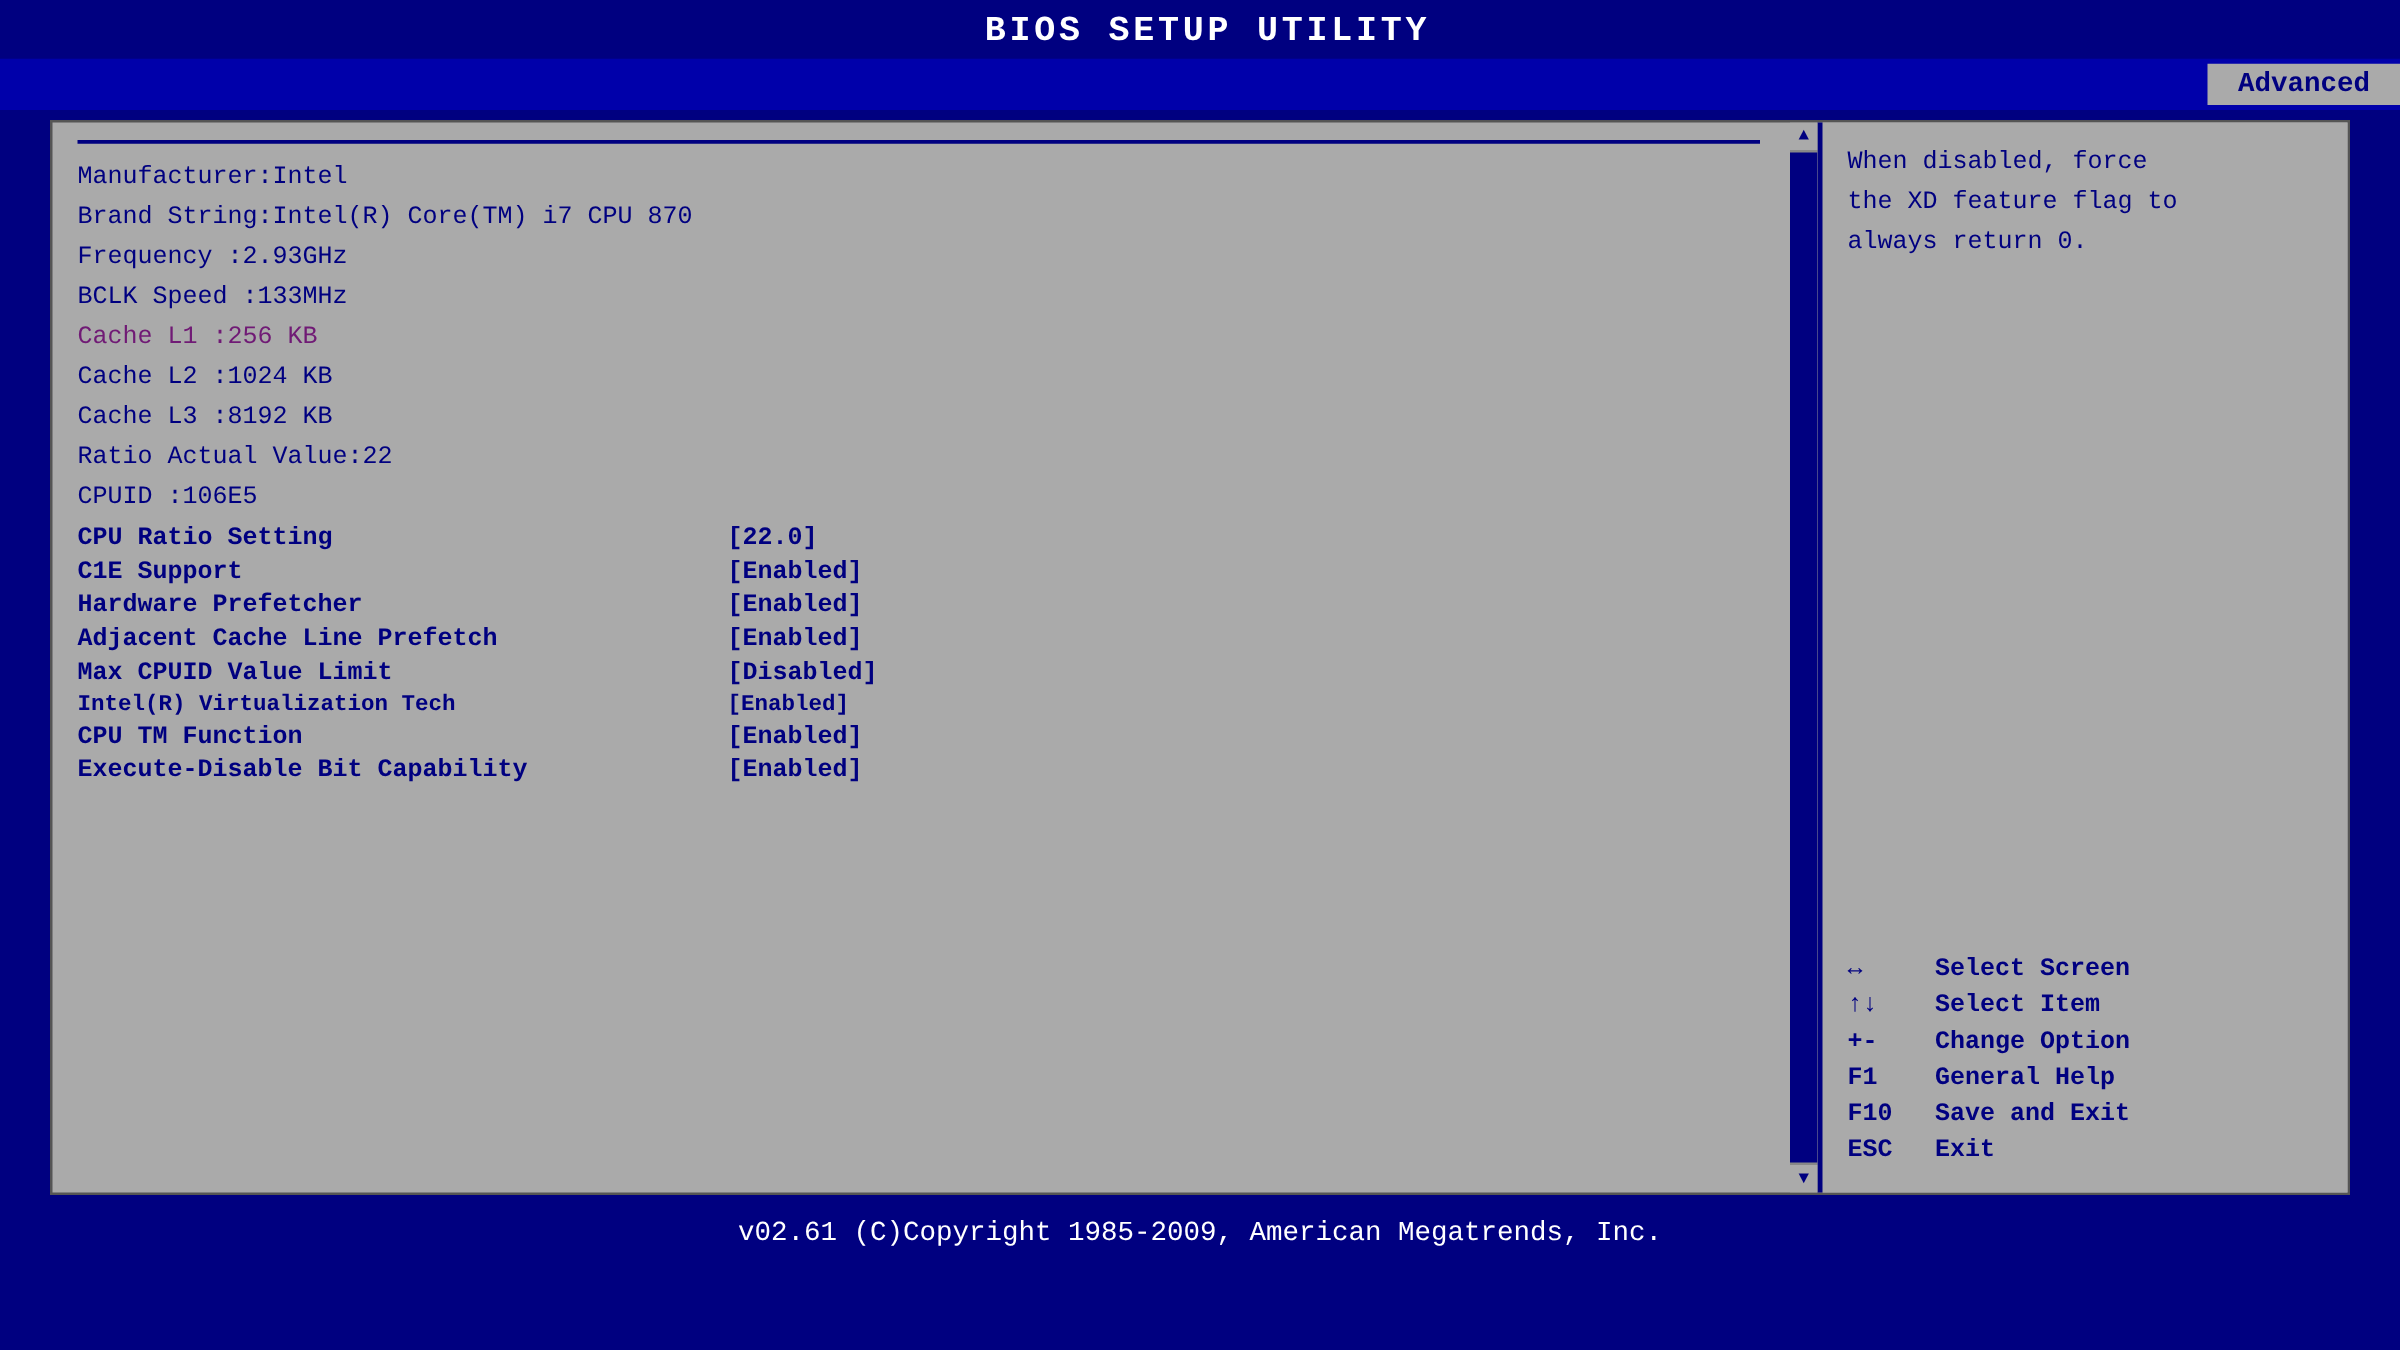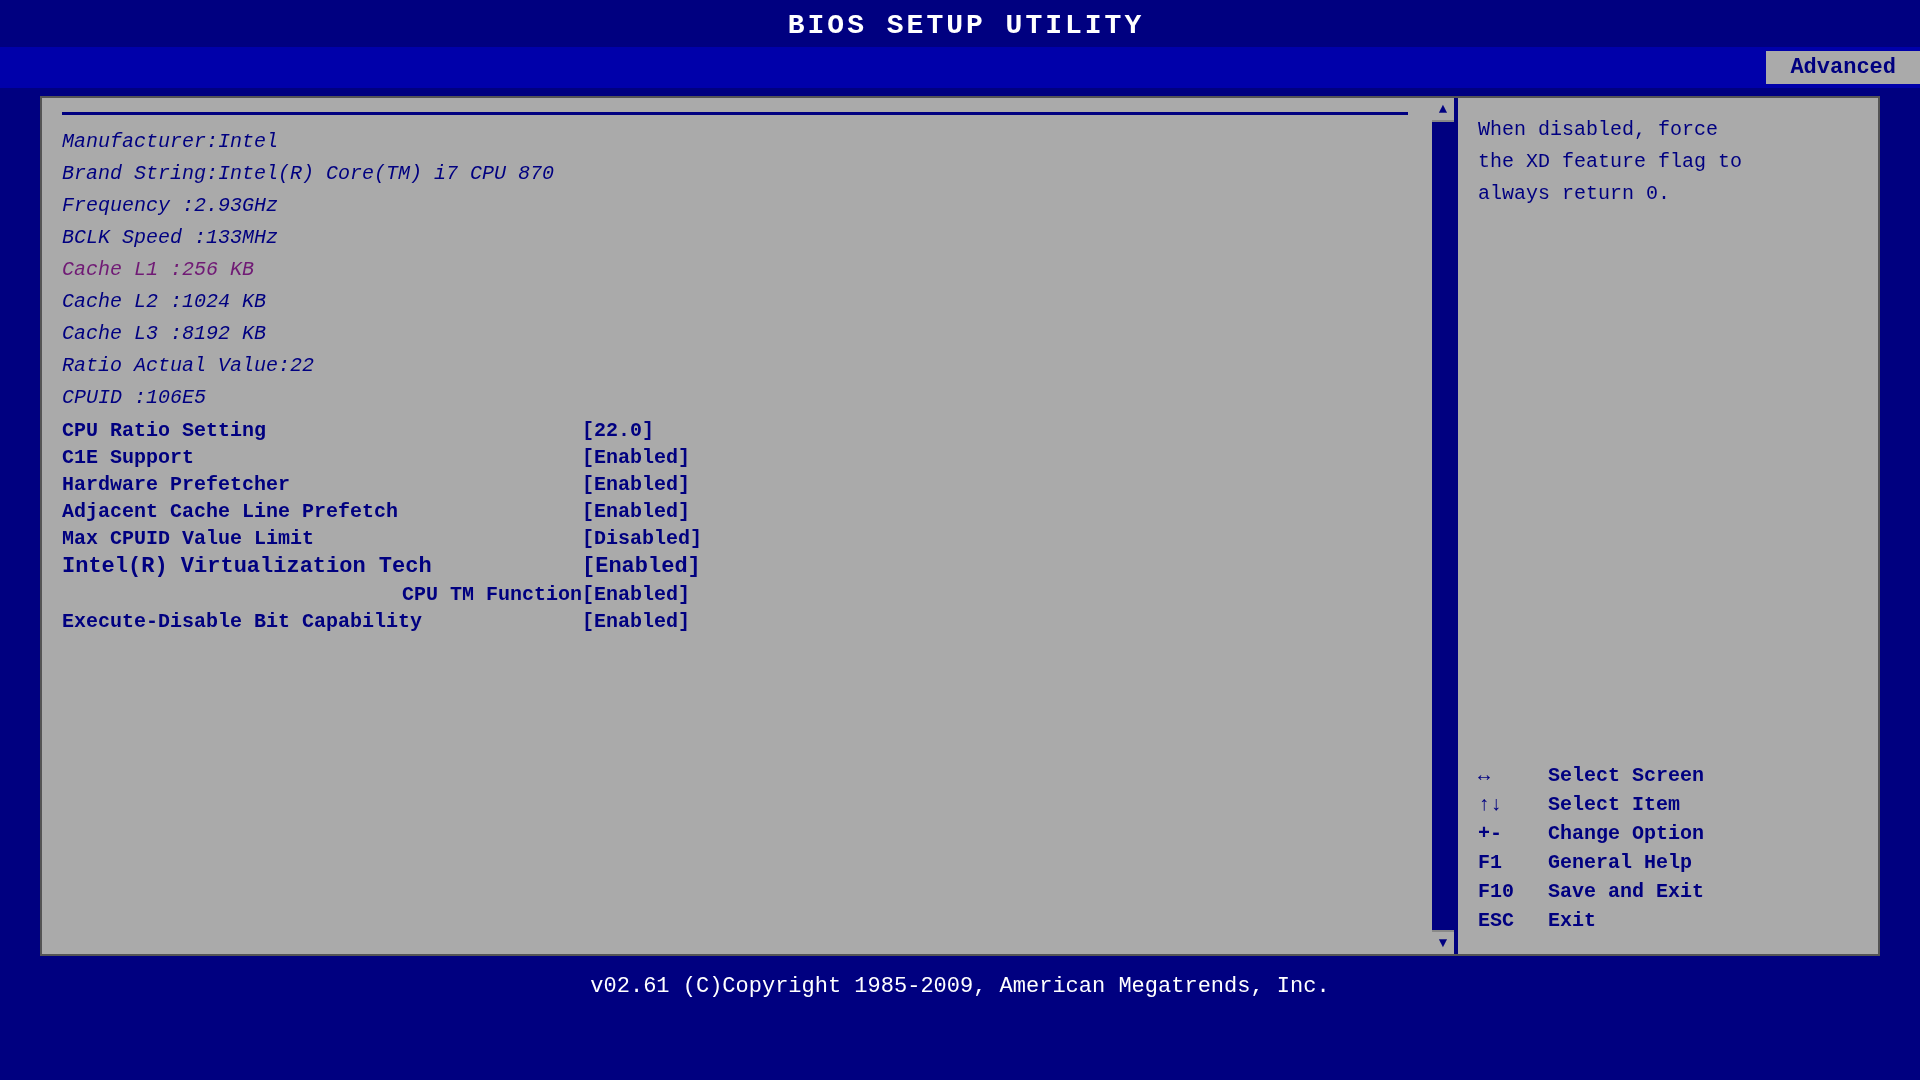--- a/index.html
+++ b/index.html
@@ -112,7 +112,6 @@
       font-size: 20px;
       margin-bottom: 6px;
       line-height: 1.5;
-      font-style: italic;
     }
 
     .settings-section {

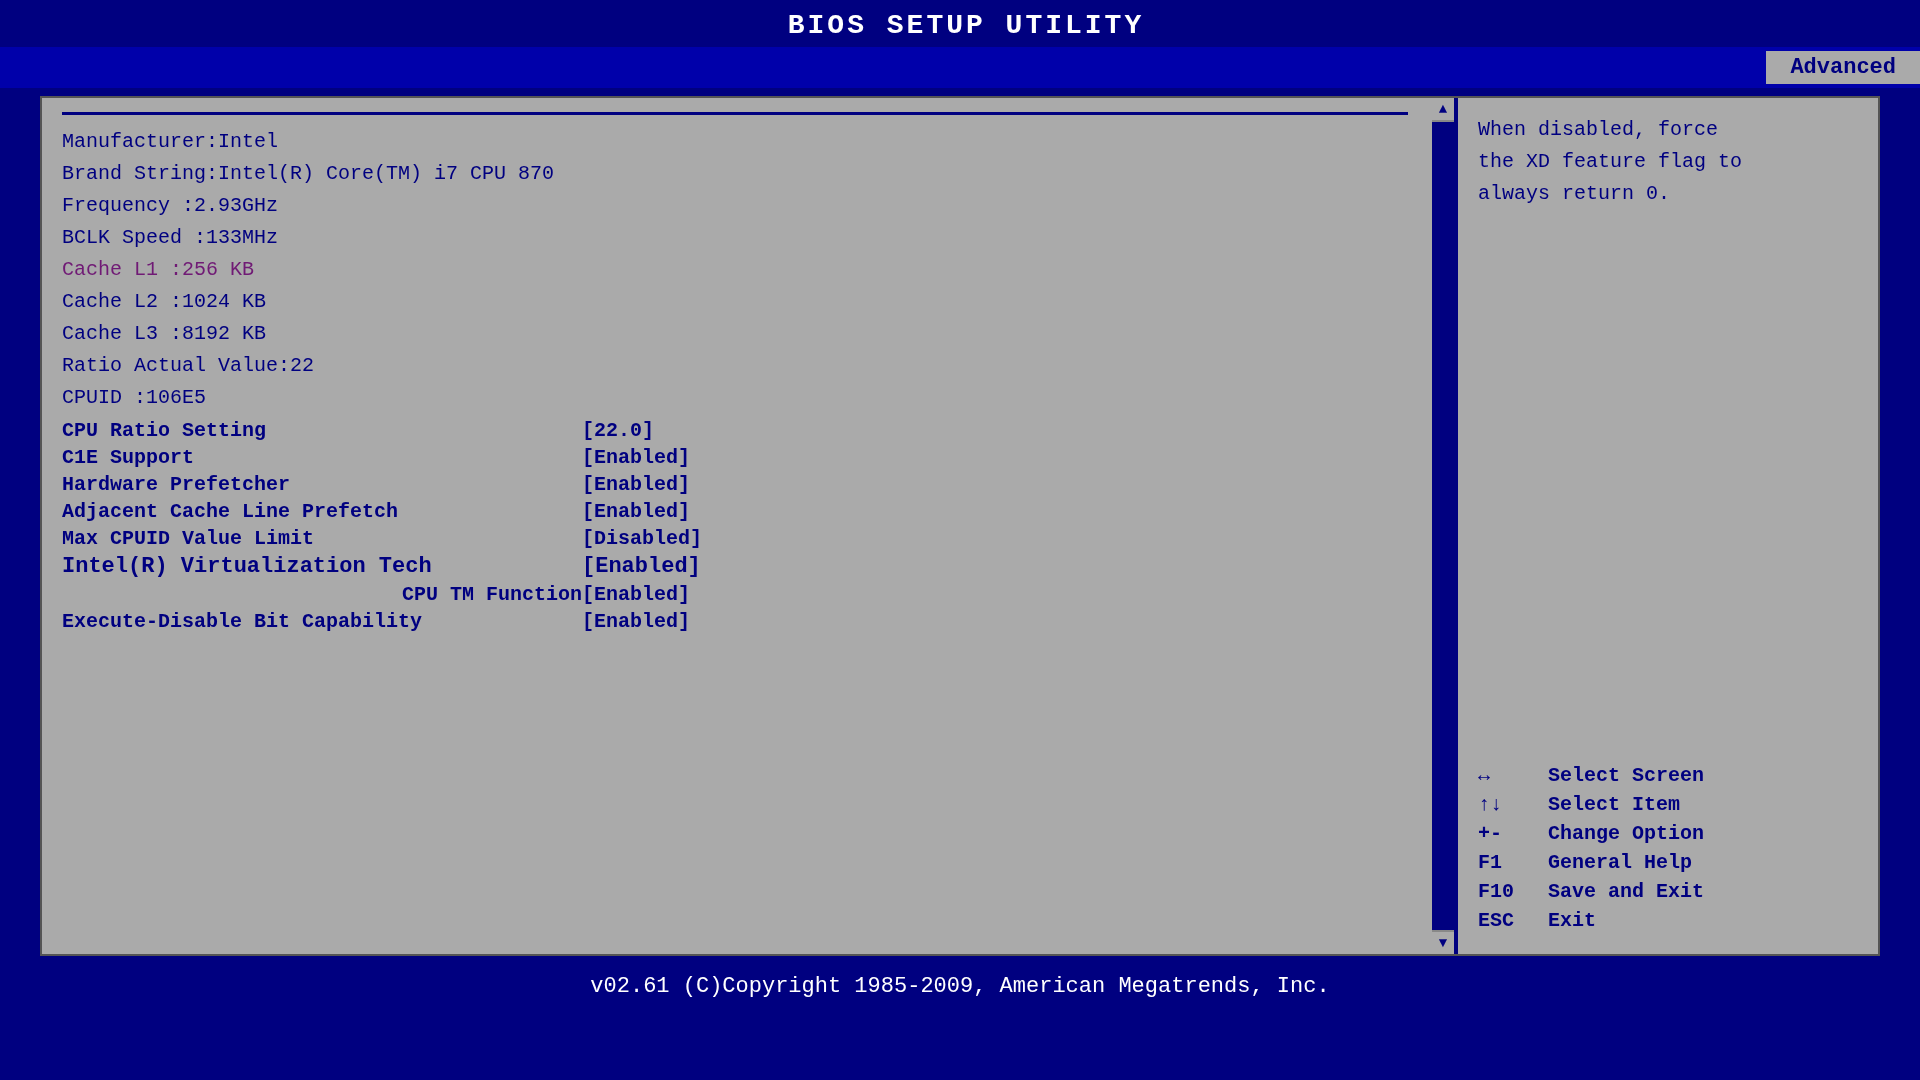--- a/index.html
+++ b/index.html
@@ -199,7 +199,7 @@
           <span style="width: 520px; font-weight: bold; color: rgb(0, 0, 128);">Max CPUID Value Limit</span>
           <span style="font-weight: bold; color: rgb(0, 0, 128);">[Disabled]</span>
         </div>
-        <div style="display: flex; margin-bottom: 4px; font-size: 22px; font-weight: bold; color: rgb(0, 0, 128);">
+        <div style="display: flex; margin-bottom: 4px; font-size: 18px; font-weight: bold; color: rgb(0, 0, 128);">
           <span style="width: 520px; font-weight: bold; color: rgb(0, 0, 128);">Intel(R) Virtualization Tech</span>
           <span style="font-weight: bold; color: rgb(0, 0, 128);">[Enabled]</span>
         </div>

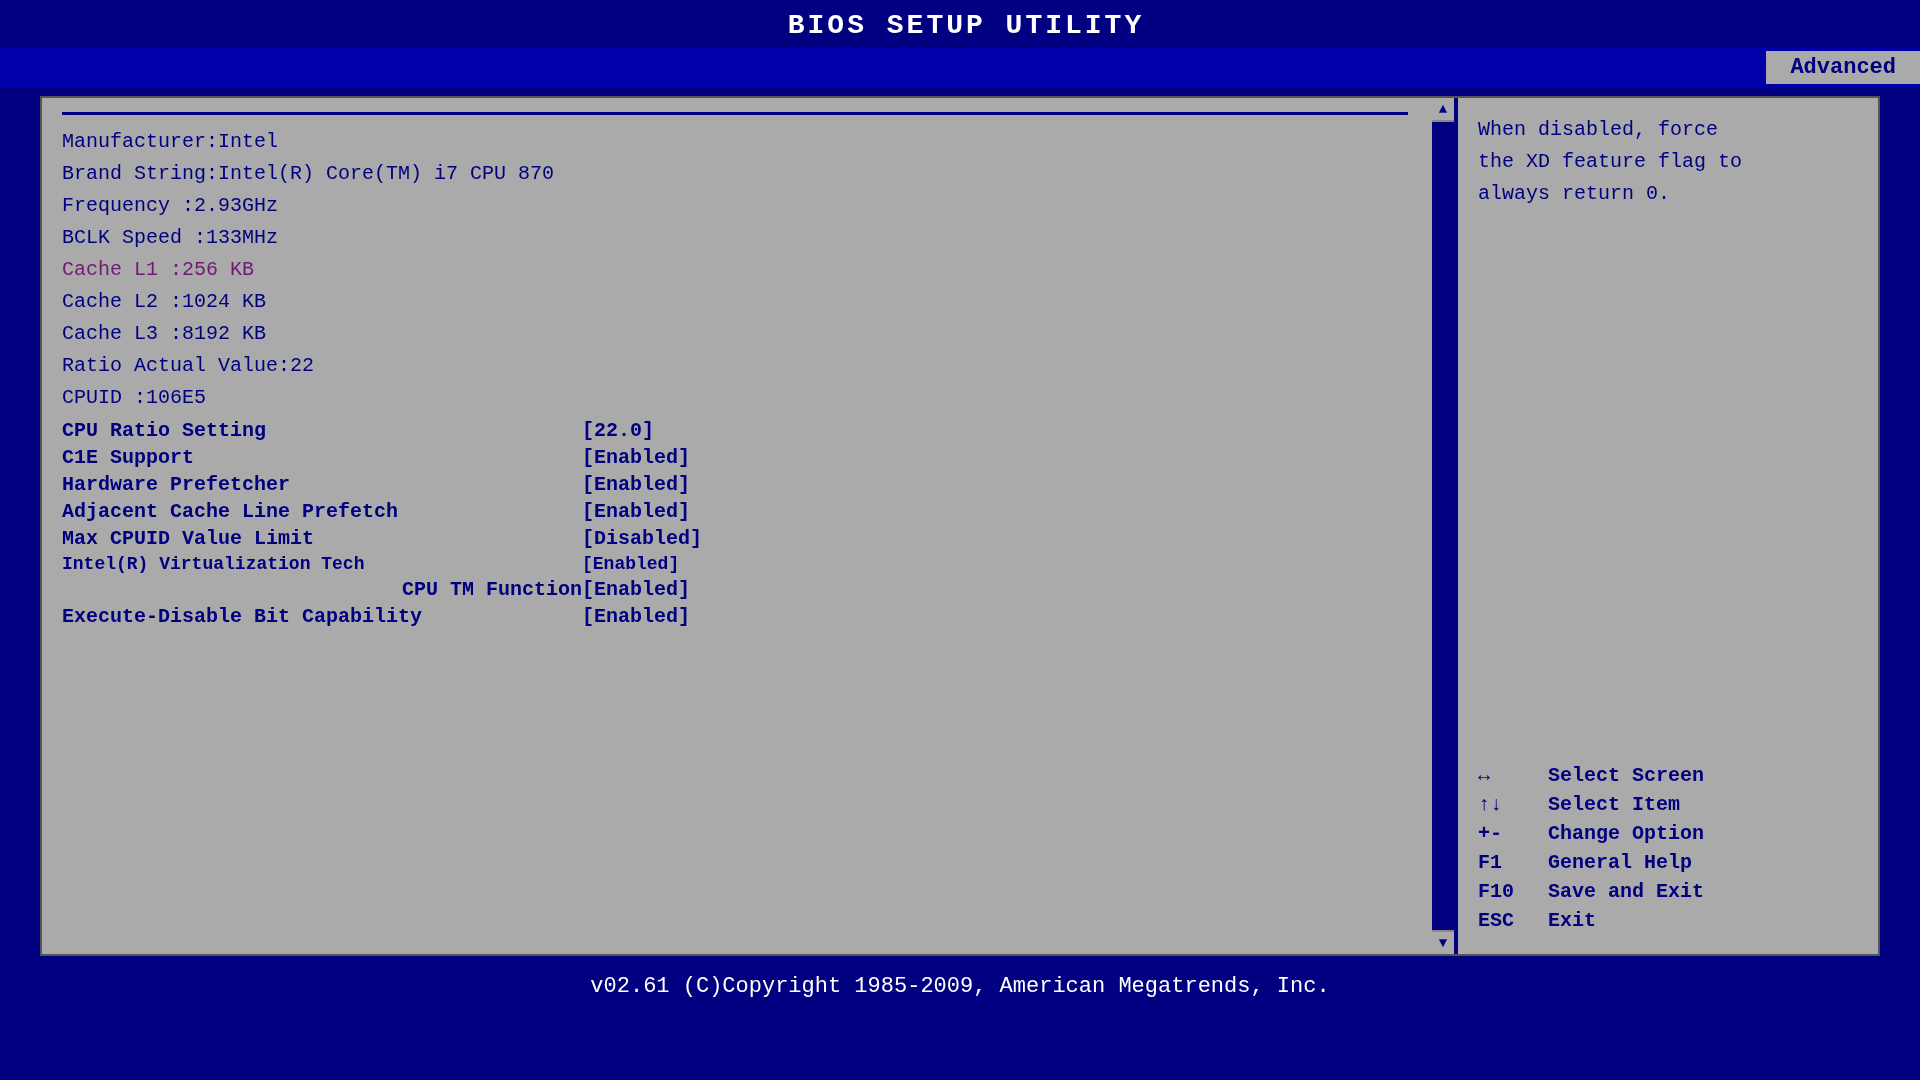--- a/index.html
+++ b/index.html
@@ -204,7 +204,7 @@
           <span style="font-weight: bold; color: rgb(0, 0, 128);">[Enabled]</span>
         </div>
         <div style="display: flex; margin-bottom: 4px; font-size: 20px; font-weight: bold; color: rgb(0, 0, 128);">
-          <span style="width: 520px; font-weight: bold; color: rgb(0, 0, 128); text-align: right;">CPU TM Function</span>
+          <span style="width: 520px; font-weight: bold; color: rgb(0, 0, 128);">CPU TM Function</span>
           <span style="font-weight: bold; color: rgb(0, 0, 128);">[Enabled]</span>
         </div>
         <div style="display: flex; margin-bottom: 4px; font-size: 20px; font-weight: bold; color: rgb(0, 0, 128);">

